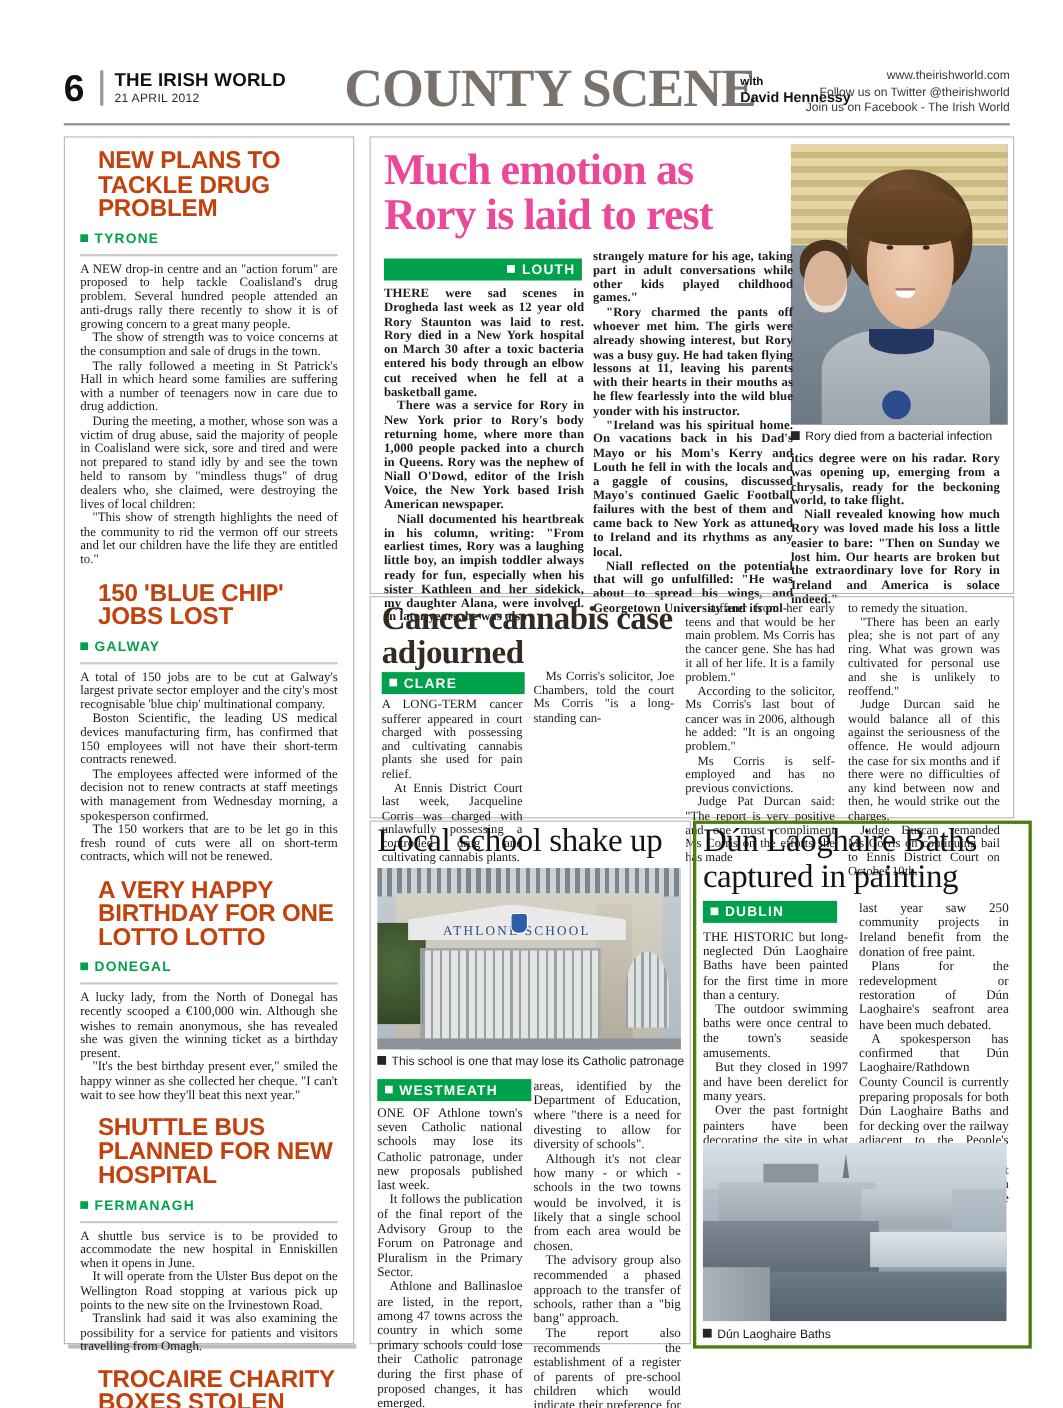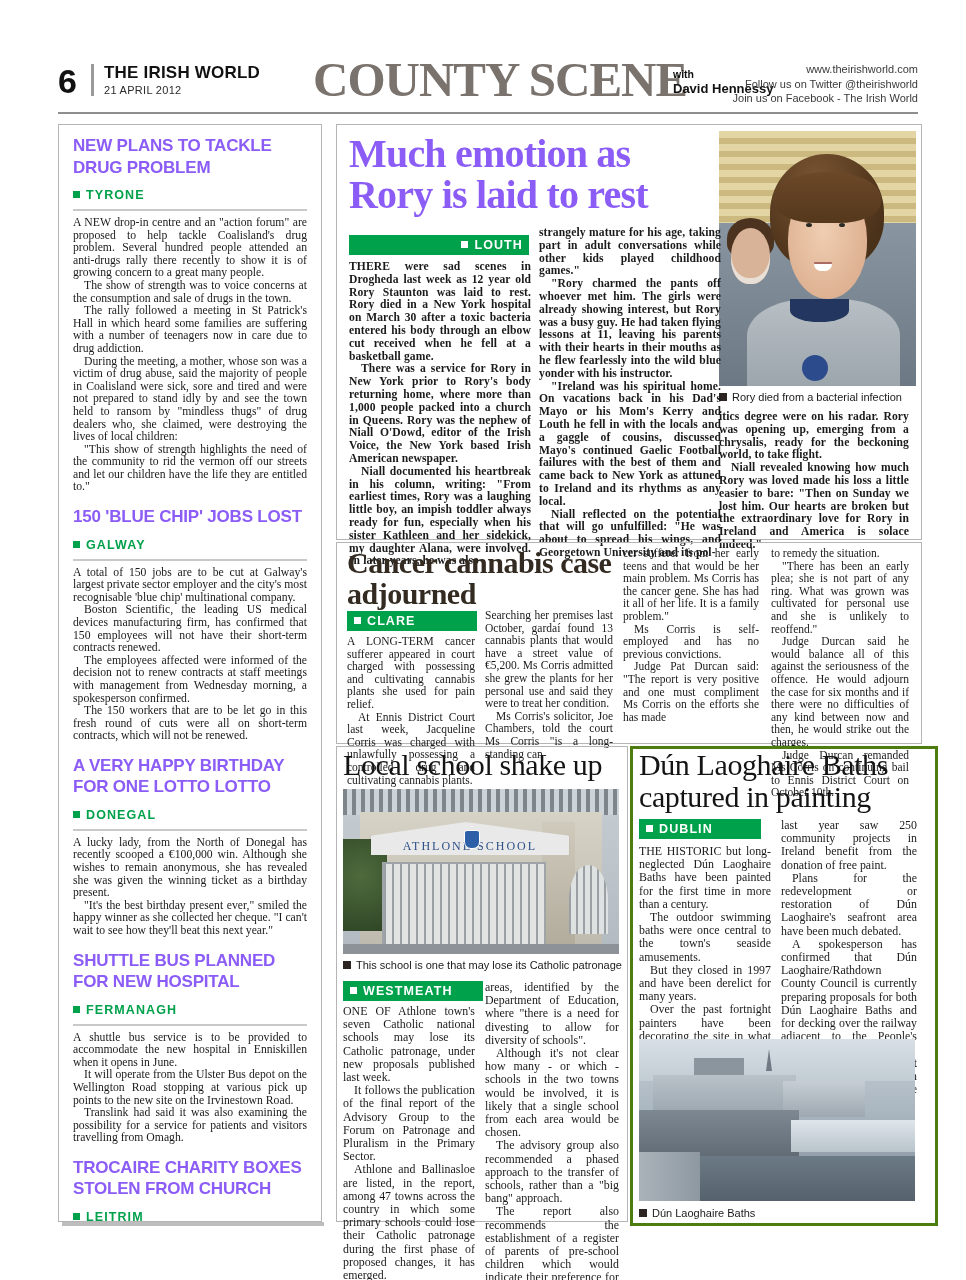--- a/index.html
+++ b/index.html
@@ -30,7 +30,7 @@
   .br-frame{position:absolute;left:630px;top:746px;width:290px;height:474px;border:3px solid #4d7c0f;padding-left:12px;}
 
   
-  .kicker-hd{font-family:"Liberation Sans",sans-serif;font-weight:bold;font-size:17px;line-height:21.5px;color:#8b5cf6;letter-spacing:-.2px;margin:0 0 7px 0;}
+  .kicker-hd{font-family:"Liberation Sans",sans-serif;font-weight:bold;font-size:22px;line-height:21.5px;color:#c2410c;letter-spacing:-.2px;margin:0 0 7px 16px;}
   .tagbar{background:#00a14b;color:#fff;font-family:"Liberation Sans",sans-serif;font-weight:bold;font-size:12.5px;letter-spacing:1.1px;padding:3px 6px 3px 7px;display:block;}
   .tagbar .sq{display:inline-block;width:7px;height:7px;background:#fff;margin-right:6px;vertical-align:1px;}
   .tagbar-light{background:transparent;color:#00a14b;padding-left:0;}

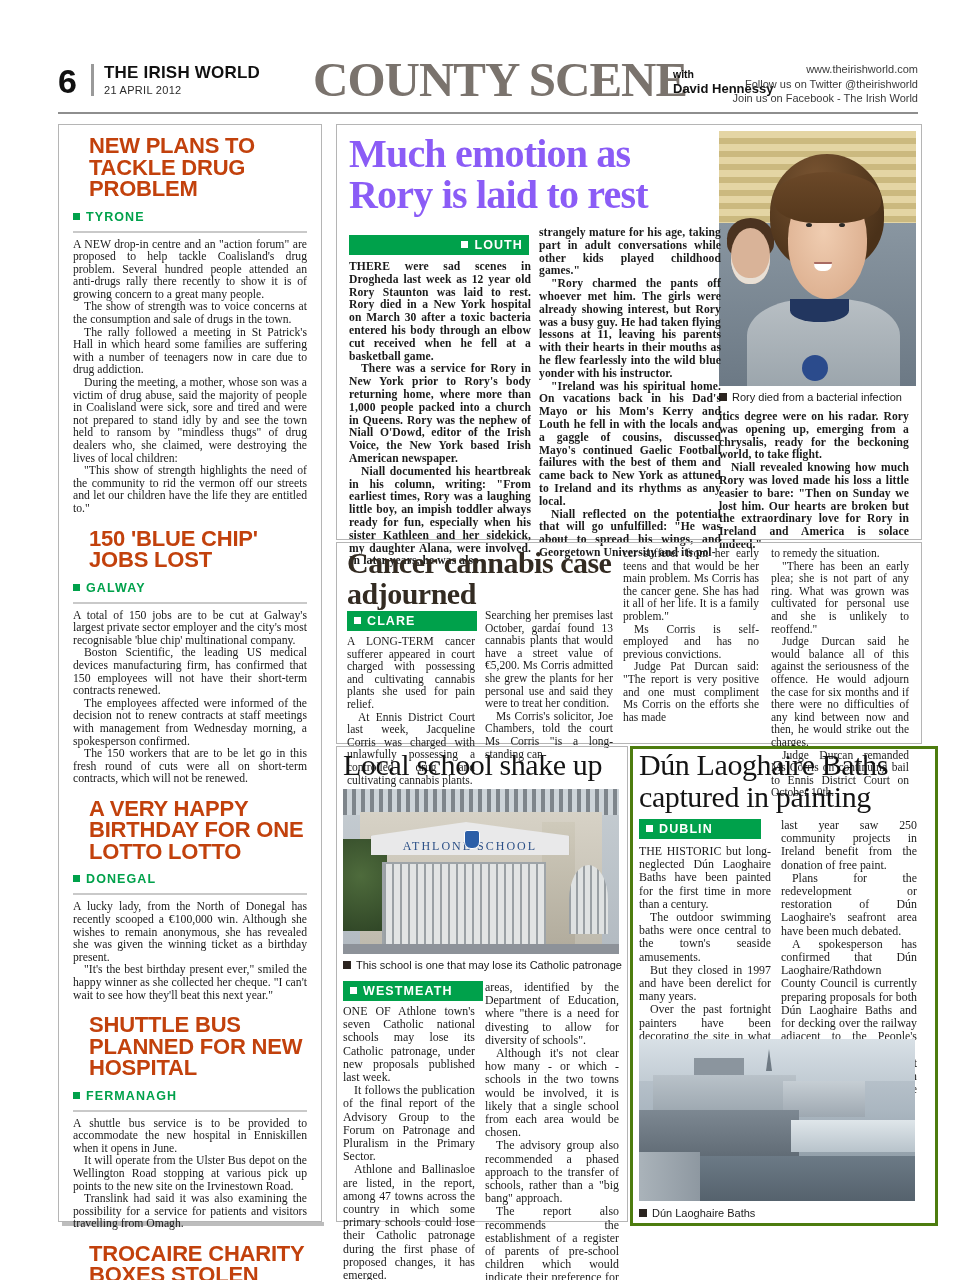--- a/index.html
+++ b/index.html
@@ -42,7 +42,7 @@
   .bodytext p.first{text-indent:0;}
 
   
-  .hl-main{font-family:"Liberation Serif",serif;font-weight:bold;font-size:40px;line-height:41px;letter-spacing:-.8px;color:#8b5cf6;margin:0;}
+  .hl-main{font-family:"Liberation Serif",serif;font-weight:bold;font-size:40px;line-height:41px;letter-spacing:-.8px;color:#ec4899;margin:0;}
   .hl-mid{font-family:"Liberation Serif",serif;font-weight:bold;font-size:30px;line-height:31px;letter-spacing:-.5px;color:#332b22;margin:0;}
   .hl-light{font-family:"Liberation Serif",serif;font-size:30px;line-height:31.5px;letter-spacing:-.4px;color:#141414;margin:0;}
 

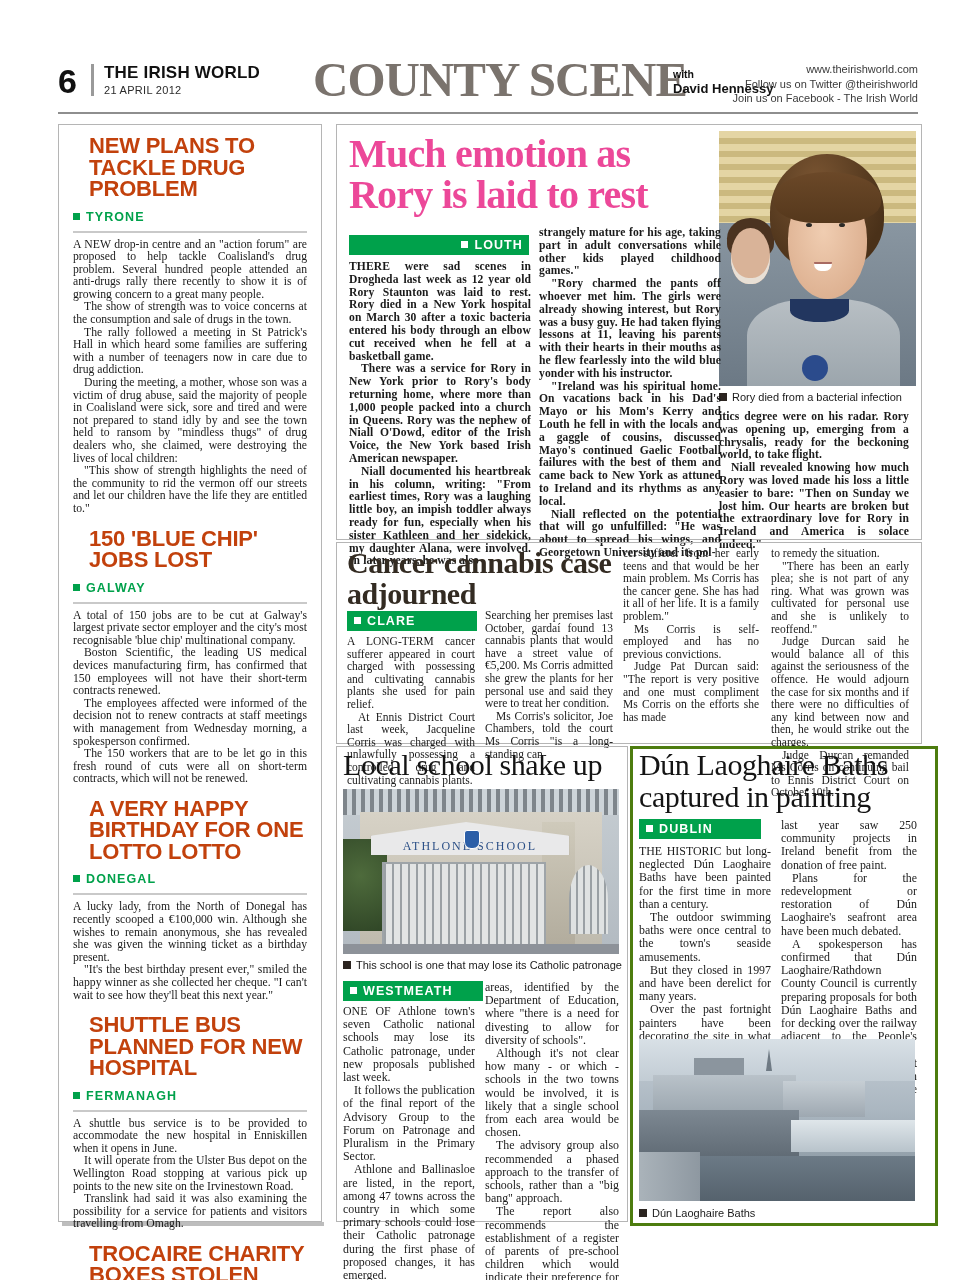--- a/index.html
+++ b/index.html
@@ -242,7 +242,6 @@
       <p>At Ennis District Court last week, Jacqueline Corris was charged with unlawfully possessing a controlled drug and cultivating cannabis plants.</p>
     </div>
     <div class="bodytext" style="position:absolute;left:148px;top:66px;width:128px;font-size:11.5px;line-height:12.6px;">
-      <p class="first">Searching her premises last October, gardaí found 13 cannabis plants that would have a street value of €5,200. Ms Corris admitted she grew the plants for her personal use and said they were to treat her condition.</p>
       <p>Ms Corris's solicitor, Joe Chambers, told the court Ms Corris "is a long-standing can-</p>
     </div>
     <div class="bodytext" style="position:absolute;left:286px;top:4px;width:136px;font-size:11.5px;line-height:12.6px;">

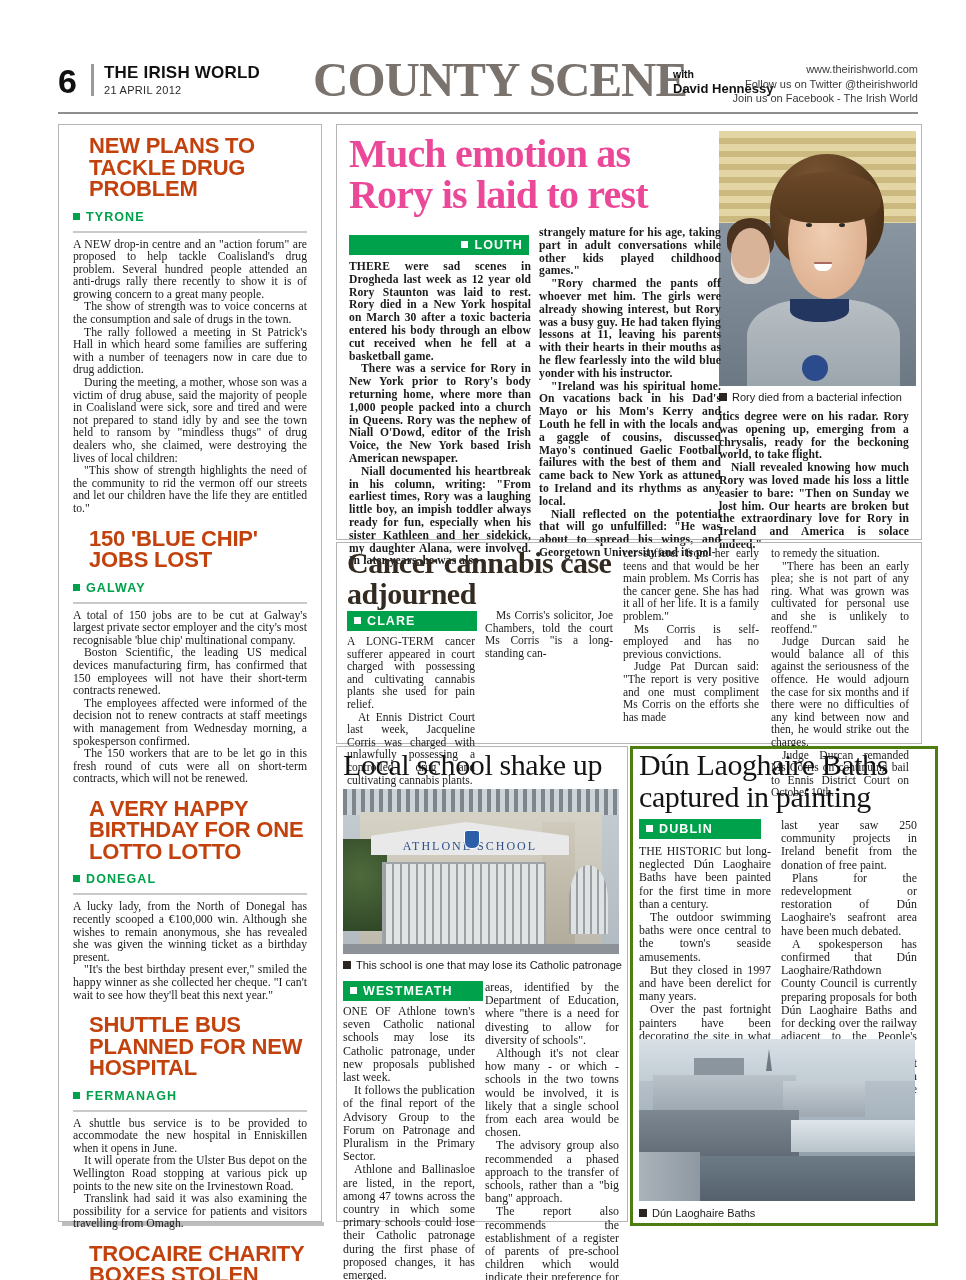--- a/index.html
+++ b/index.html
@@ -246,6 +246,7 @@
     </div>
     <div class="bodytext" style="position:absolute;left:286px;top:4px;width:136px;font-size:11.5px;line-height:12.6px;">
       <p class="first">cer sufferer from her early teens and that would be her main problem. Ms Corris has the cancer gene. She has had it all of her life. It is a family problem."</p>
+      <p>According to the solicitor, Ms Corris's last bout of cancer was in 2006, although he added: "It is an ongoing problem."</p>
       <p>Ms Corris is self-employed and has no previous convictions.</p>
       <p>Judge Pat Durcan said: "The report is very positive and one must compliment Ms Corris on the efforts she has made</p>
     </div>

